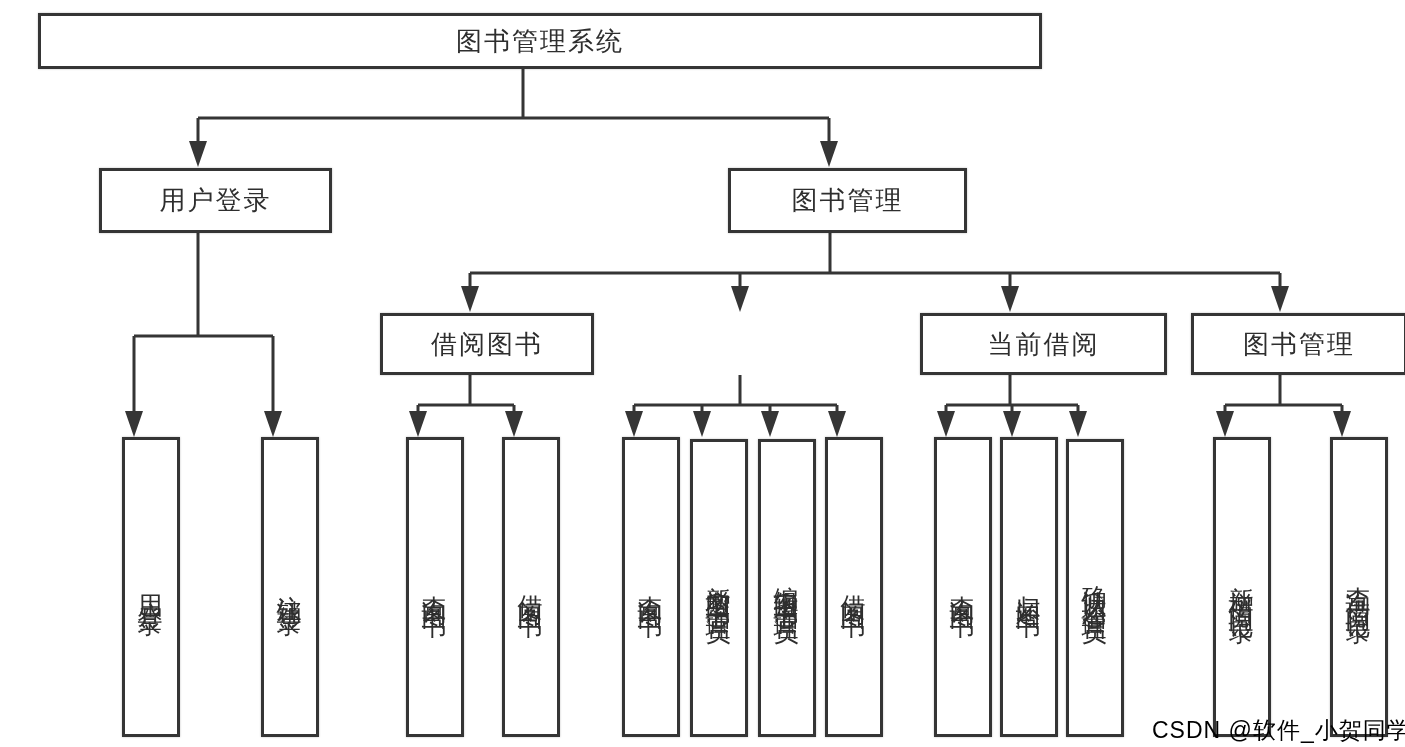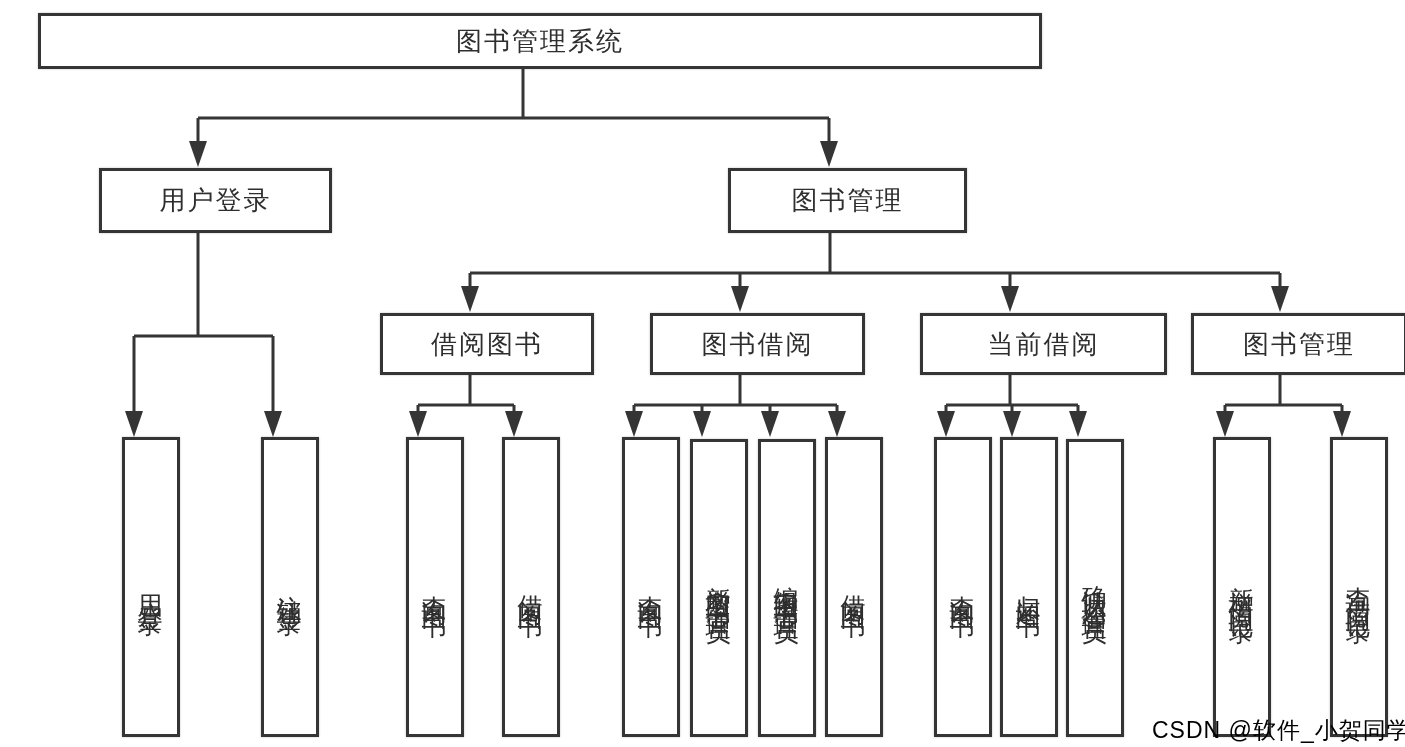--- a/index.html
+++ b/index.html
@@ -86,7 +86,6 @@
   <div class="node hnode" style="left:711px;top:168px;width:239px;height:65px">图书管理</div>
 
   <div class="node hnode" style="left:363px;top:313px;width:214px;height:62px">借阅图书</div>
-  <div class="node hnode" style="left:633px;top:313px;width:215px;height:62px">图书借阅</div>
   <div class="node hnode" style="left:903px;top:313px;width:247px;height:62px">当前借阅</div>
   <div class="node hnode" style="left:1174px;top:313px;width:216px;height:62px">图书管理</div>
 

